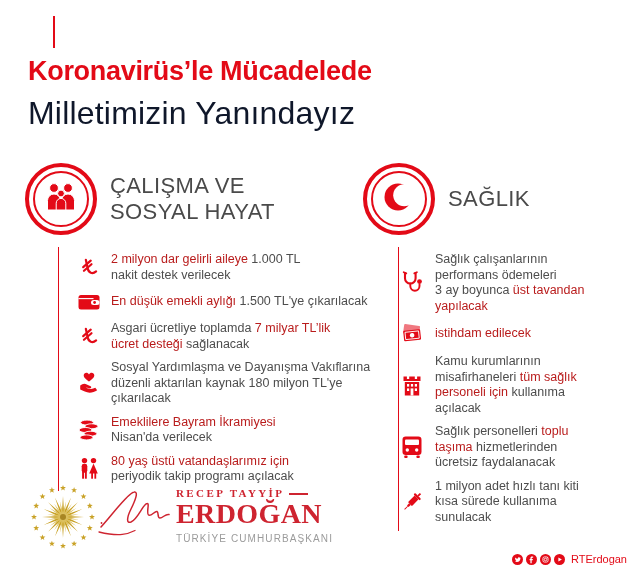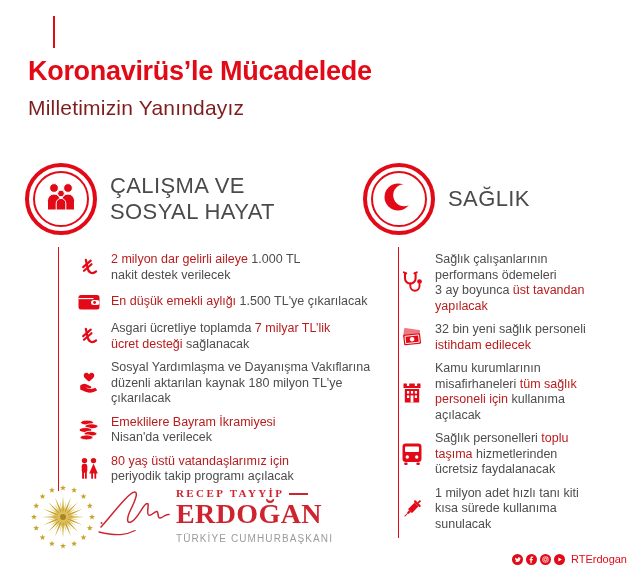--- a/index.html
+++ b/index.html
@@ -12,7 +12,7 @@
   
   .header{position:absolute;left:28px;top:57px;}
   .title{font-size:27px;font-weight:700;color:#E30A17;letter-spacing:-0.3px;line-height:1.1;}
-  .subtitle{font-size:21px;font-weight:400;color:#7f1d1d;margin-top:9px;letter-spacing:0.2px;line-height:1.1;}
+  .subtitle{font-size:32px;font-weight:400;color:#0f172a;margin-top:9px;letter-spacing:0.2px;line-height:1.1;}
 
   
   .col{position:absolute;top:163px;}

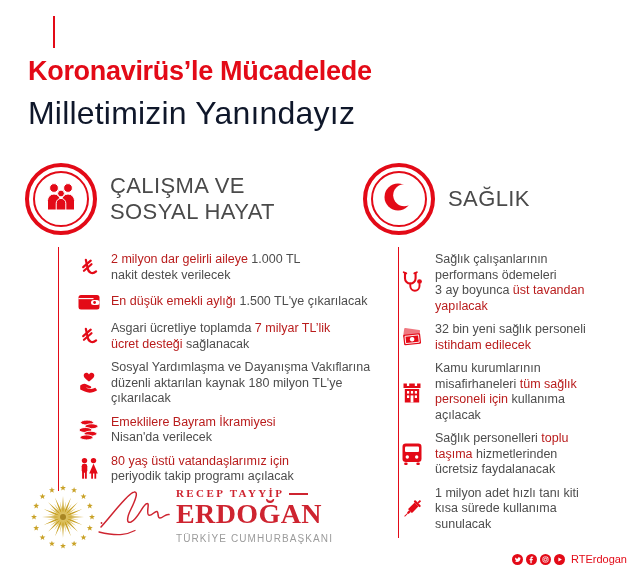--- a/index.html
+++ b/index.html
@@ -211,8 +211,7 @@
               </g>
             </svg>
           </span>
-          <div class="tx"><span>32 bin yeni sağlık personeli
-</span><b>istihdam edilecek</b></div>
+          <div class="tx"><b>istihdam edilecek</b></div>
         </div>
         <div class="item">
           <span class="ic">

